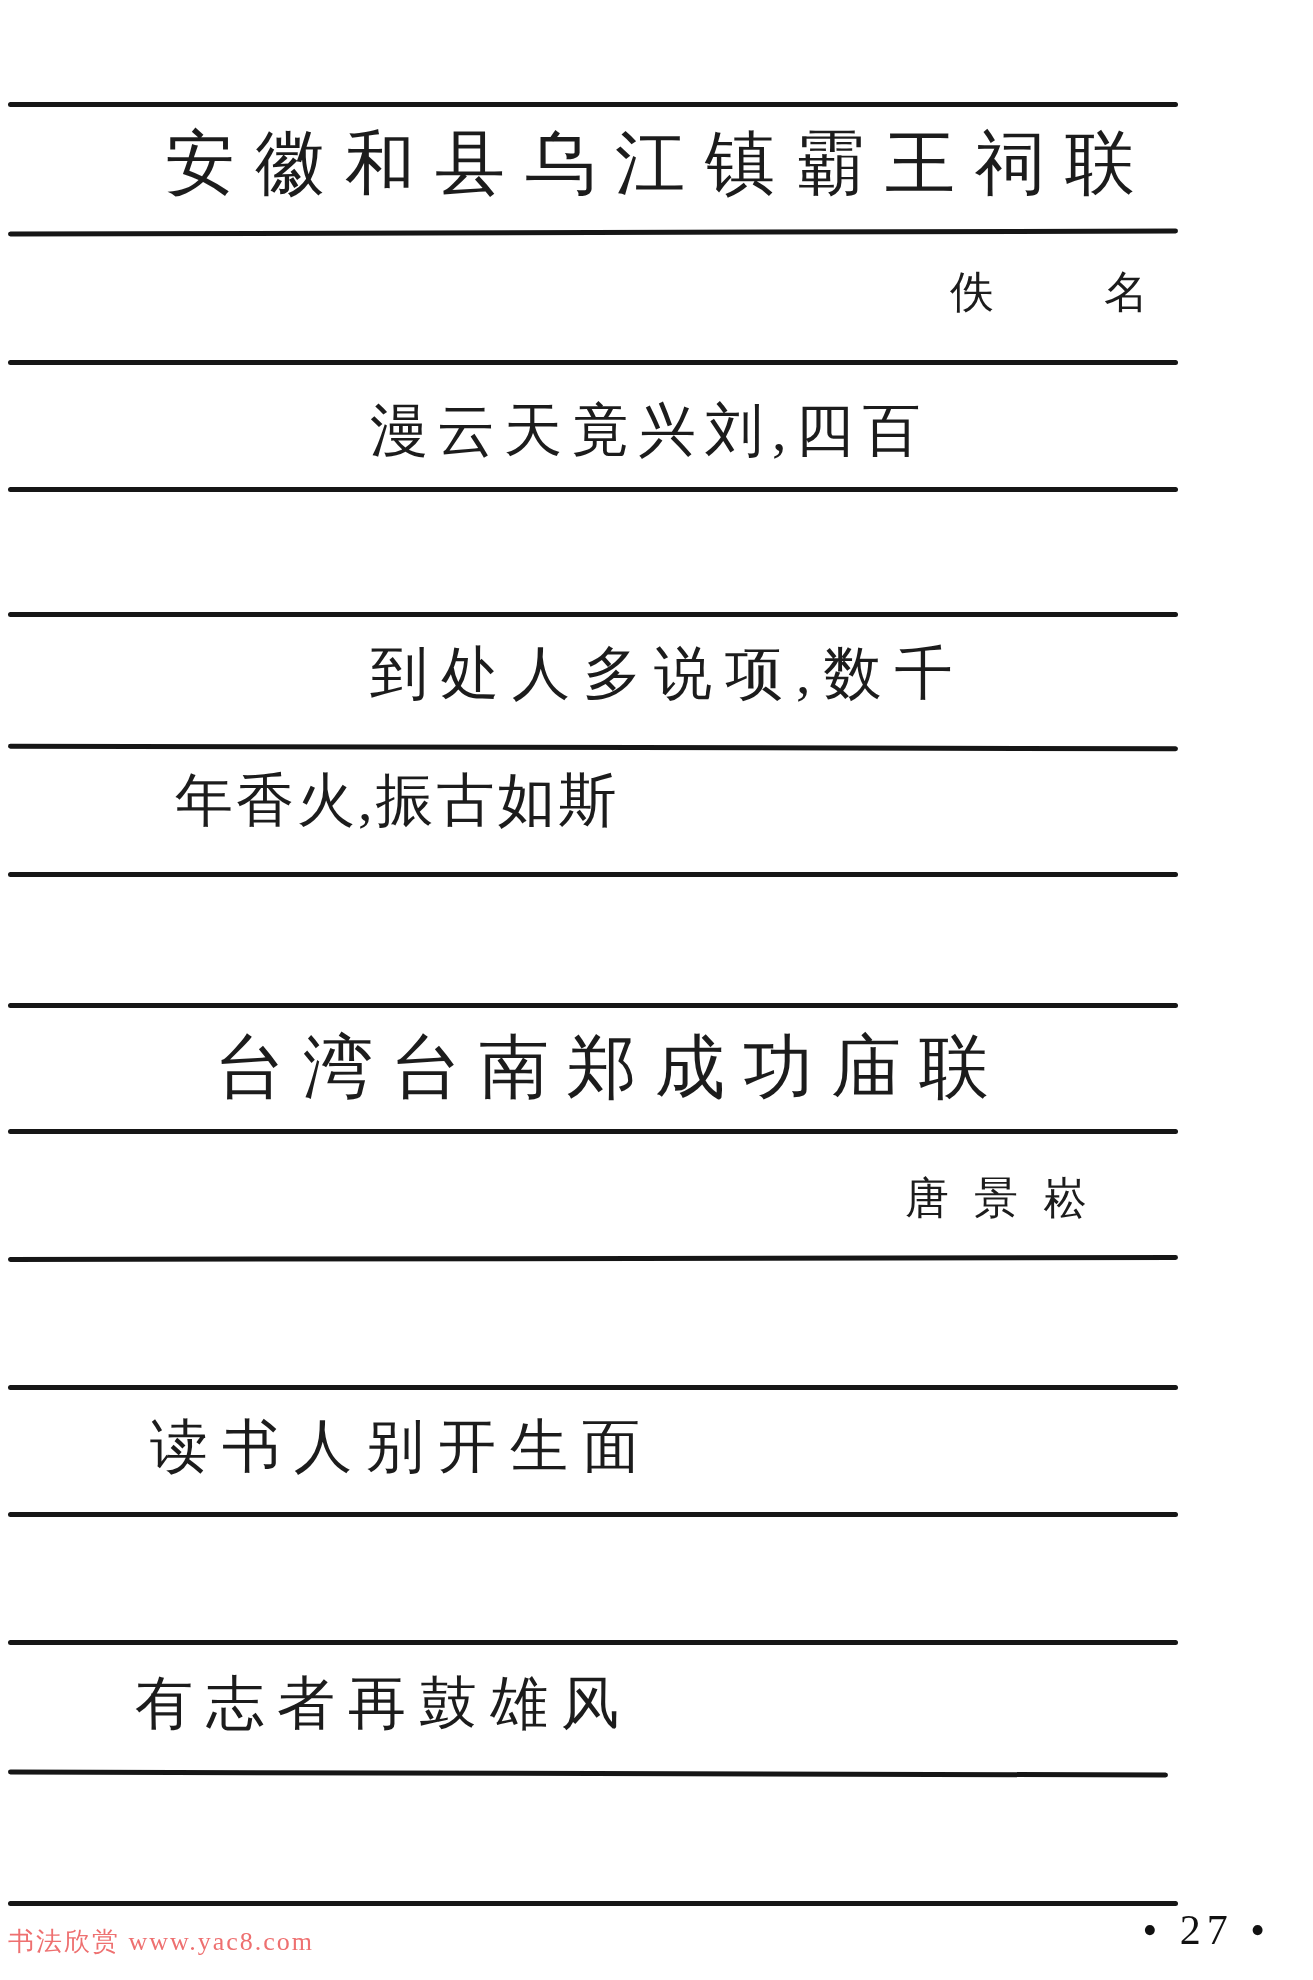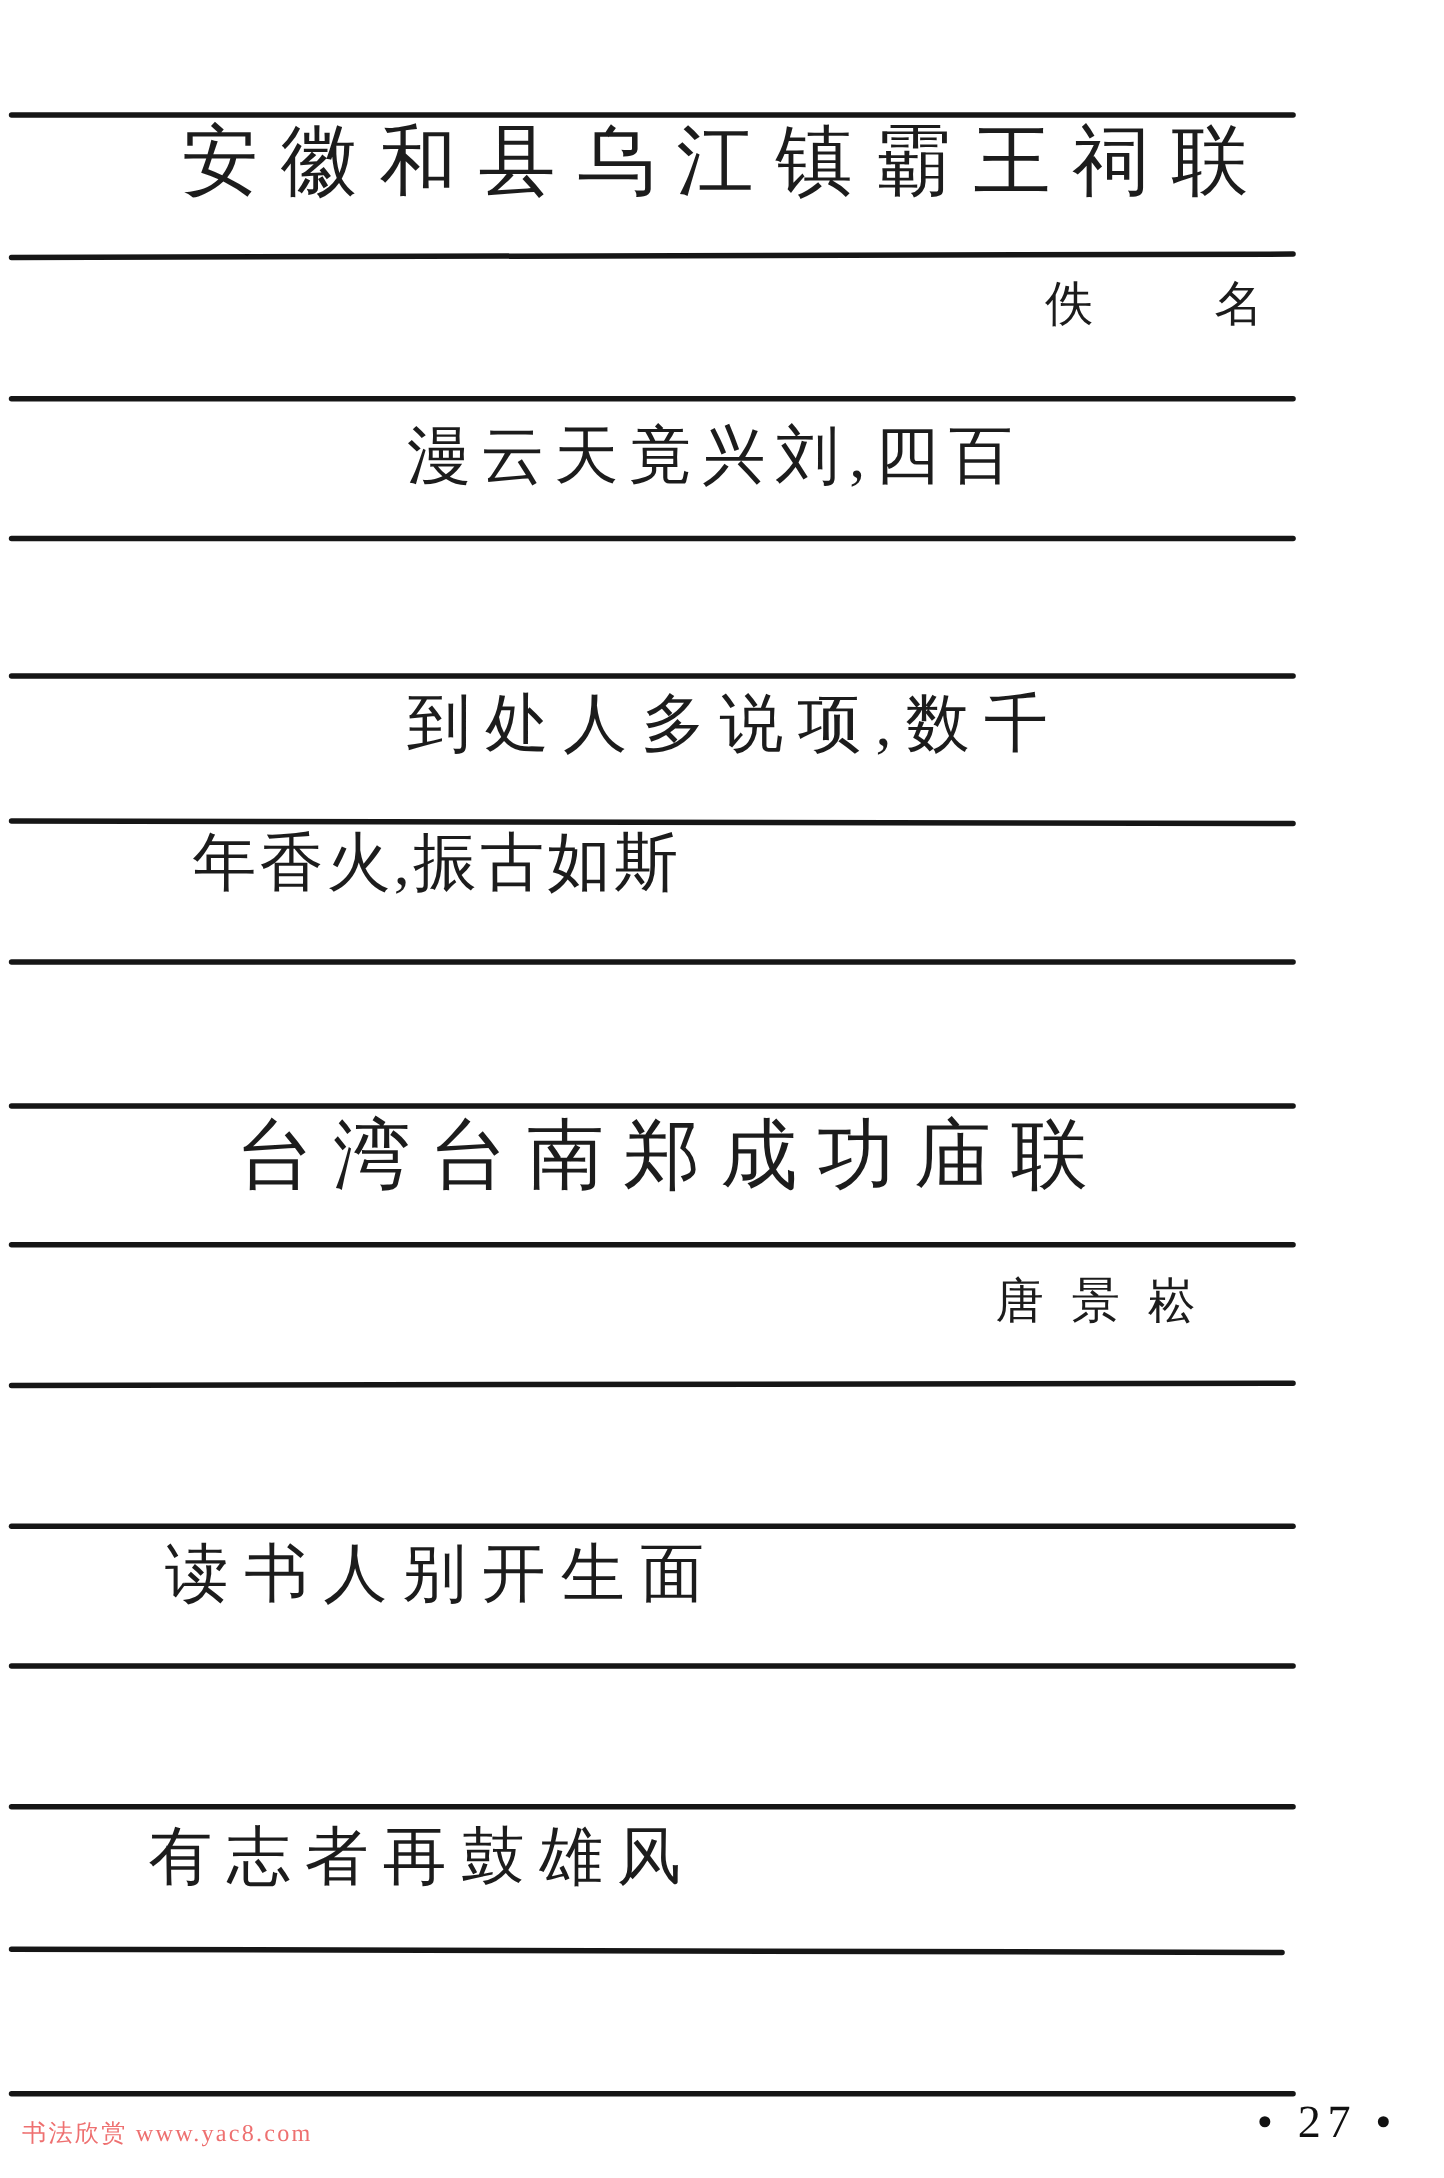--- a/index.html
+++ b/index.html
@@ -30,6 +30,7 @@
     white-space: nowrap;
     line-height: 1.15;
     font-family: "Liberation Serif", serif;
+    margin-top: 16px;
   }
   .title  { font-size: 70px; }
   .author { font-size: 44px; }

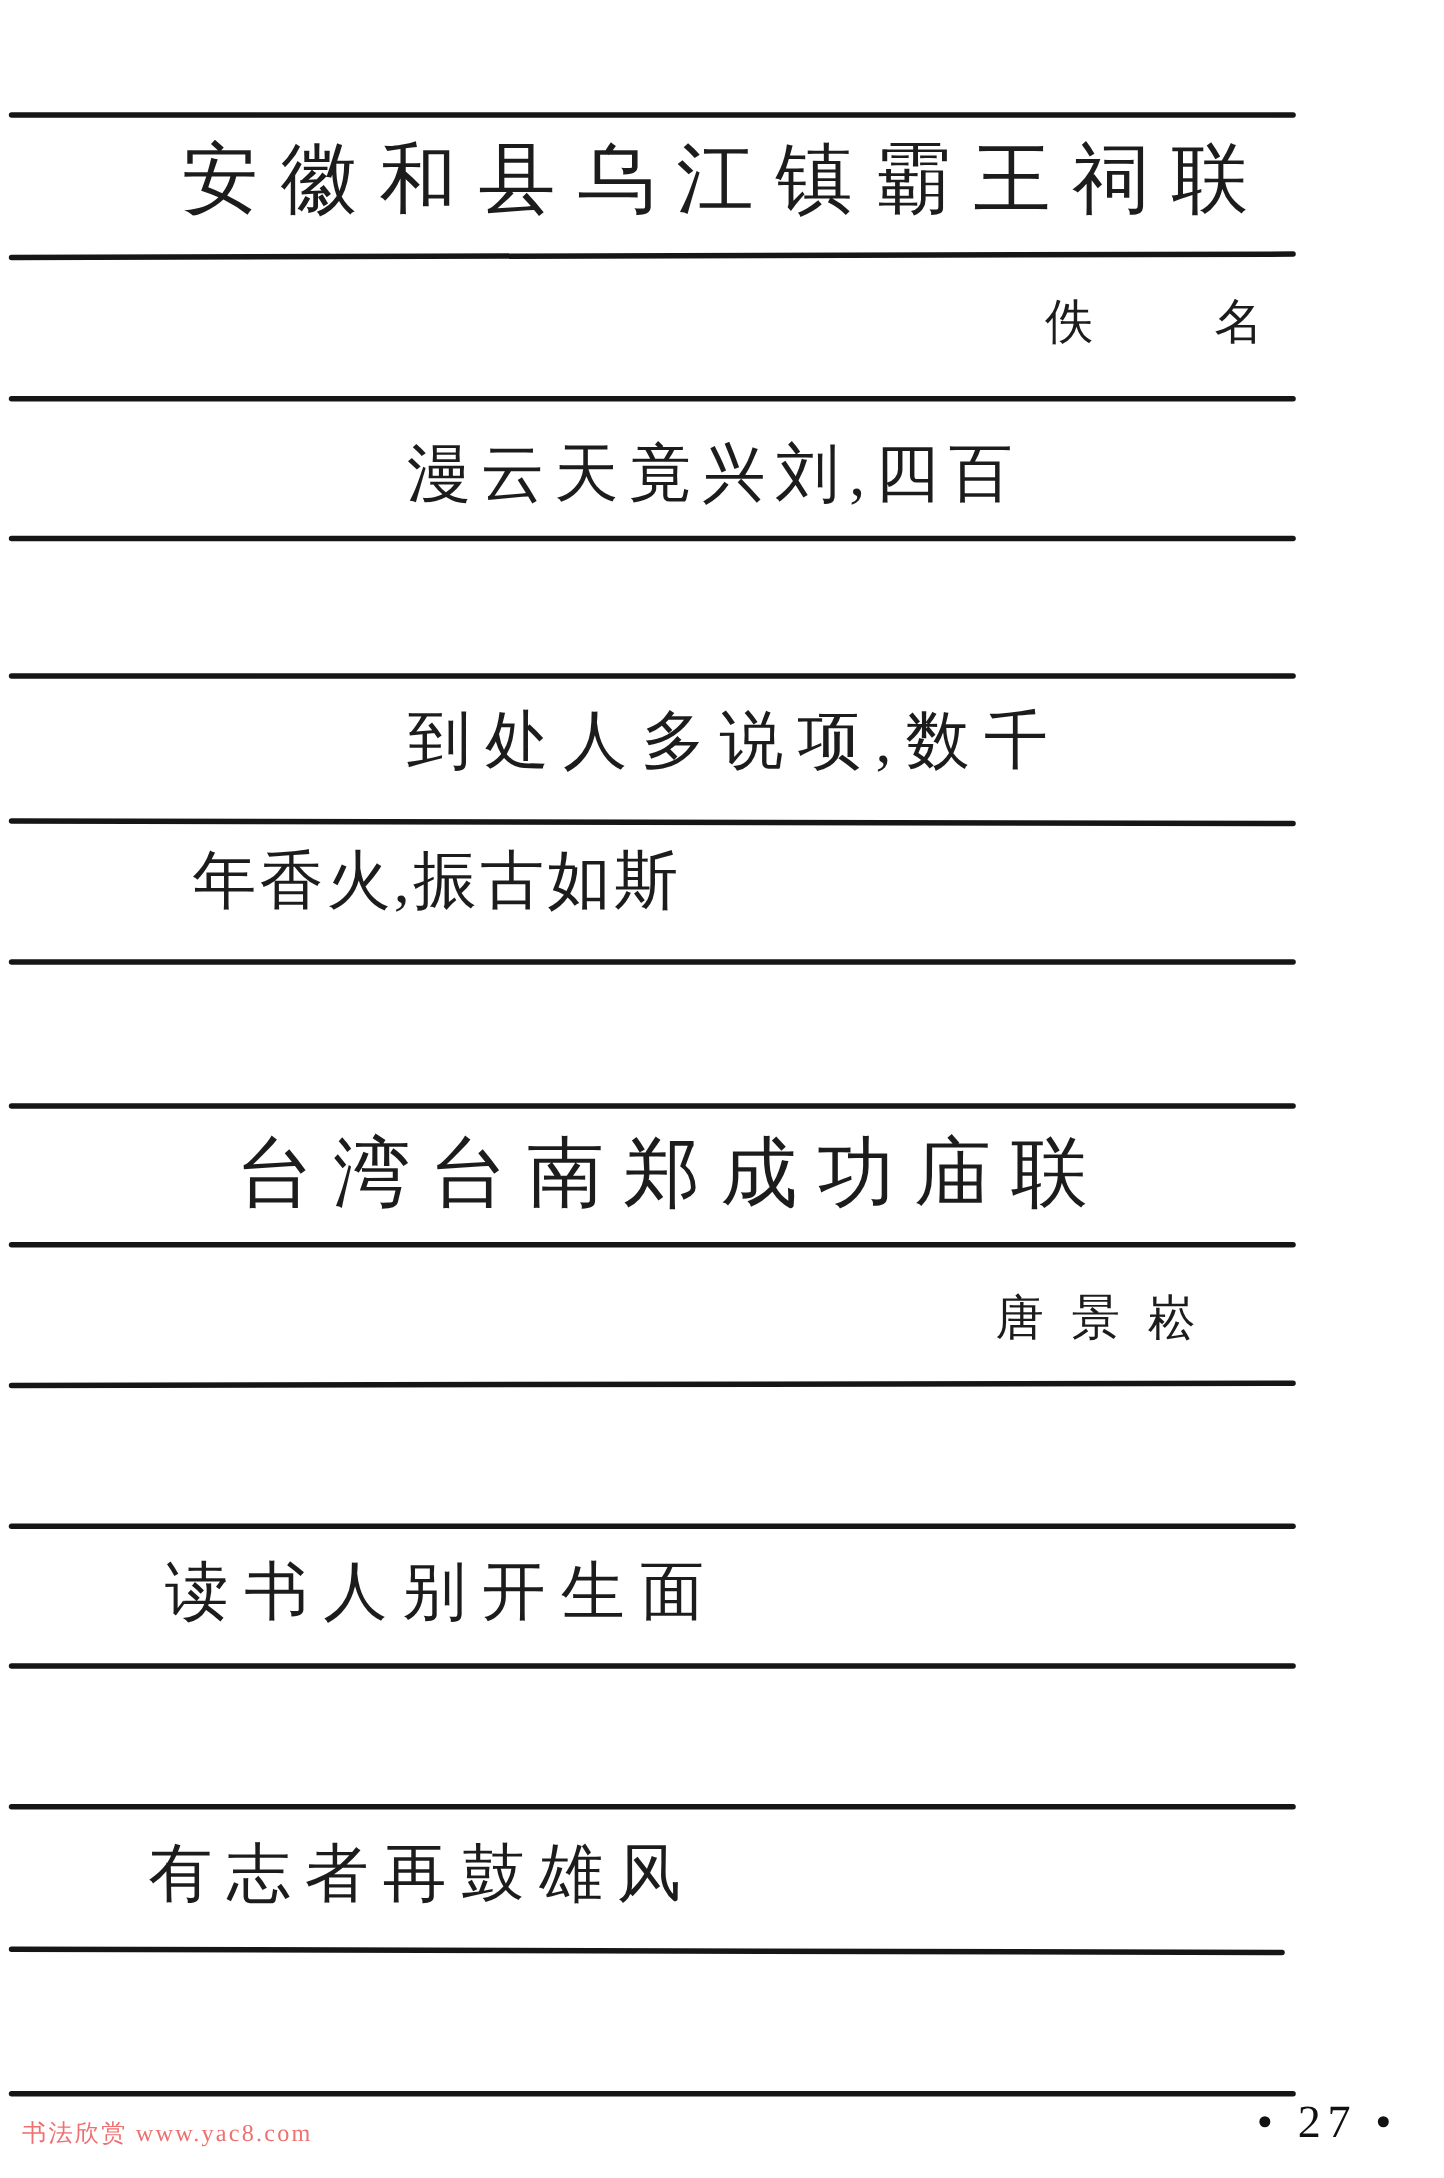--- a/index.html
+++ b/index.html
@@ -37,9 +37,9 @@
   .verse  { font-size: 58px; }
   .watermark {
     position: absolute;
-    left: 20px;
+    left: 8px;
     top: 1924px;
-    font-size: 22px;
+    font-size: 26px;
     color: #ee7070;
     letter-spacing: 2px;
     white-space: nowrap;

